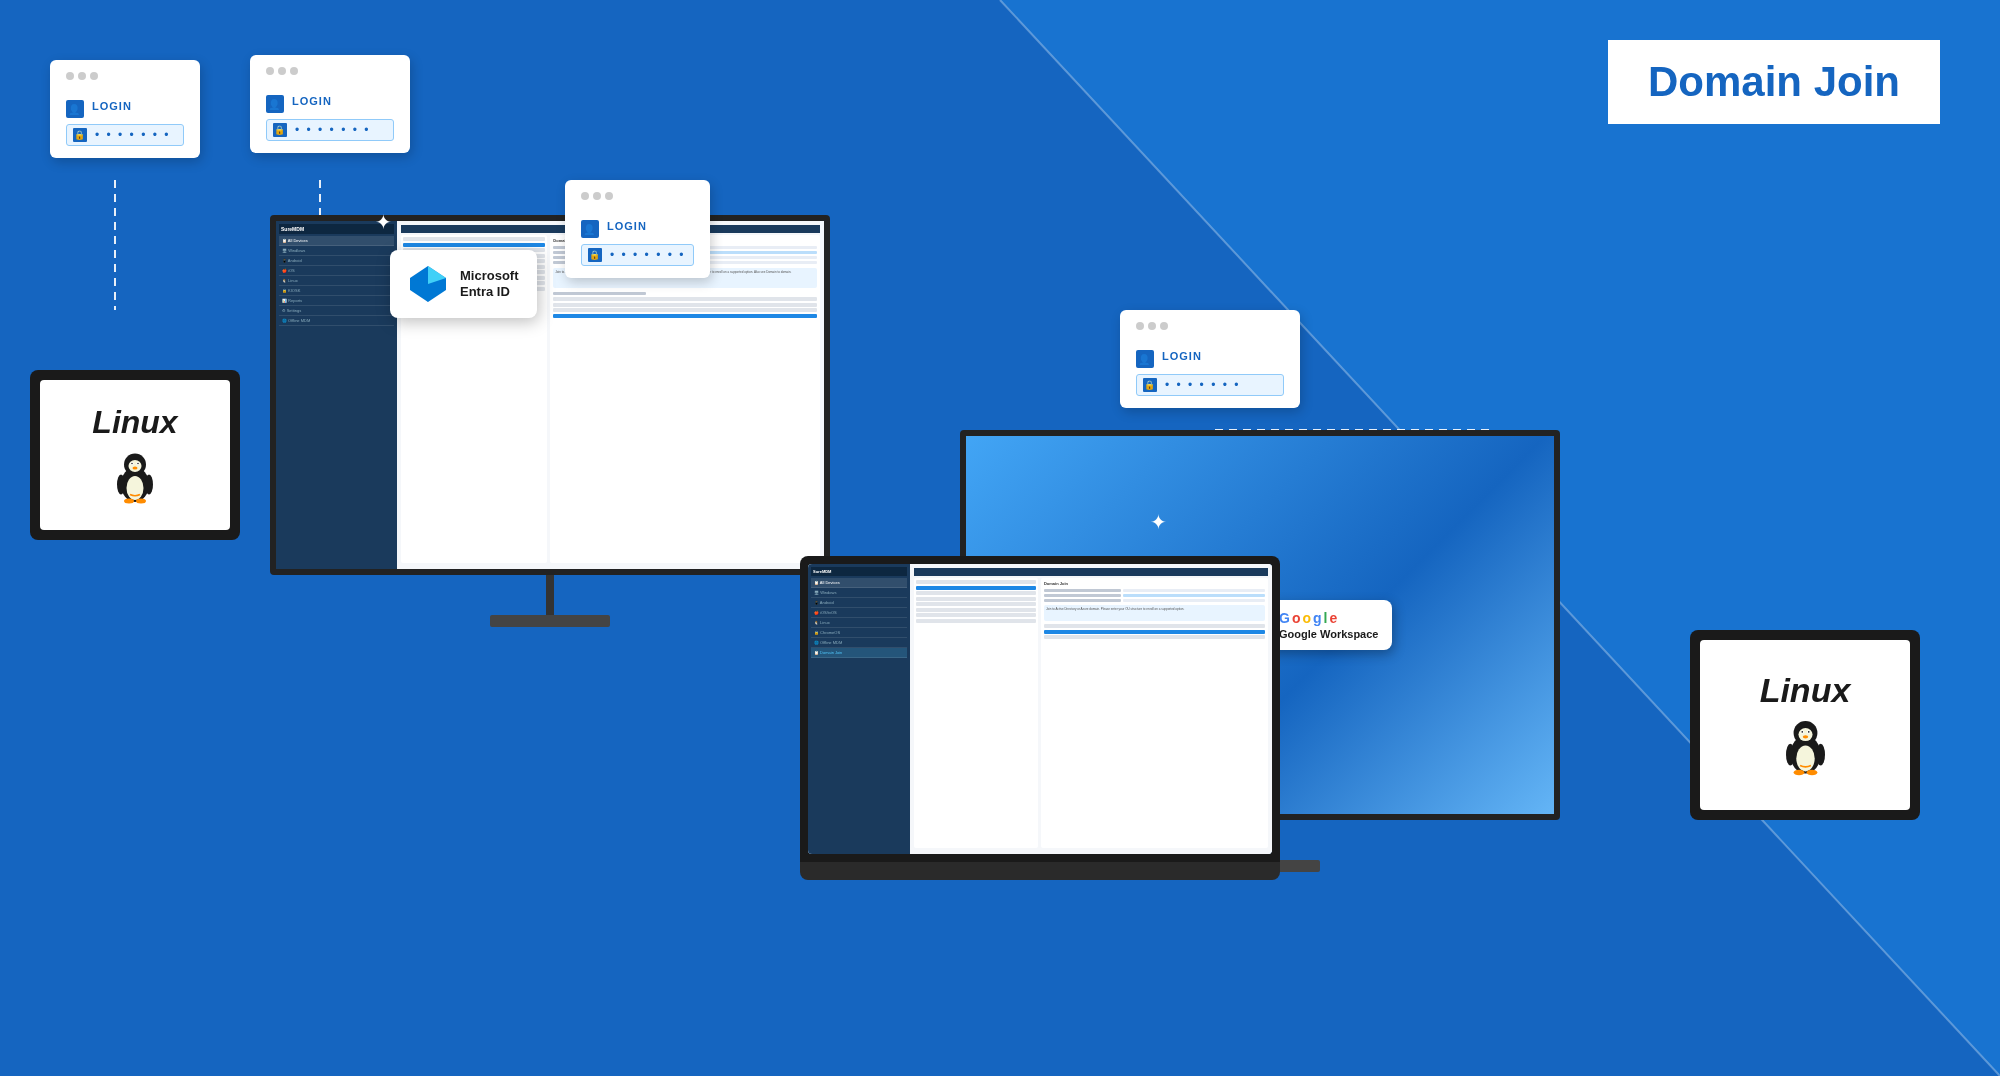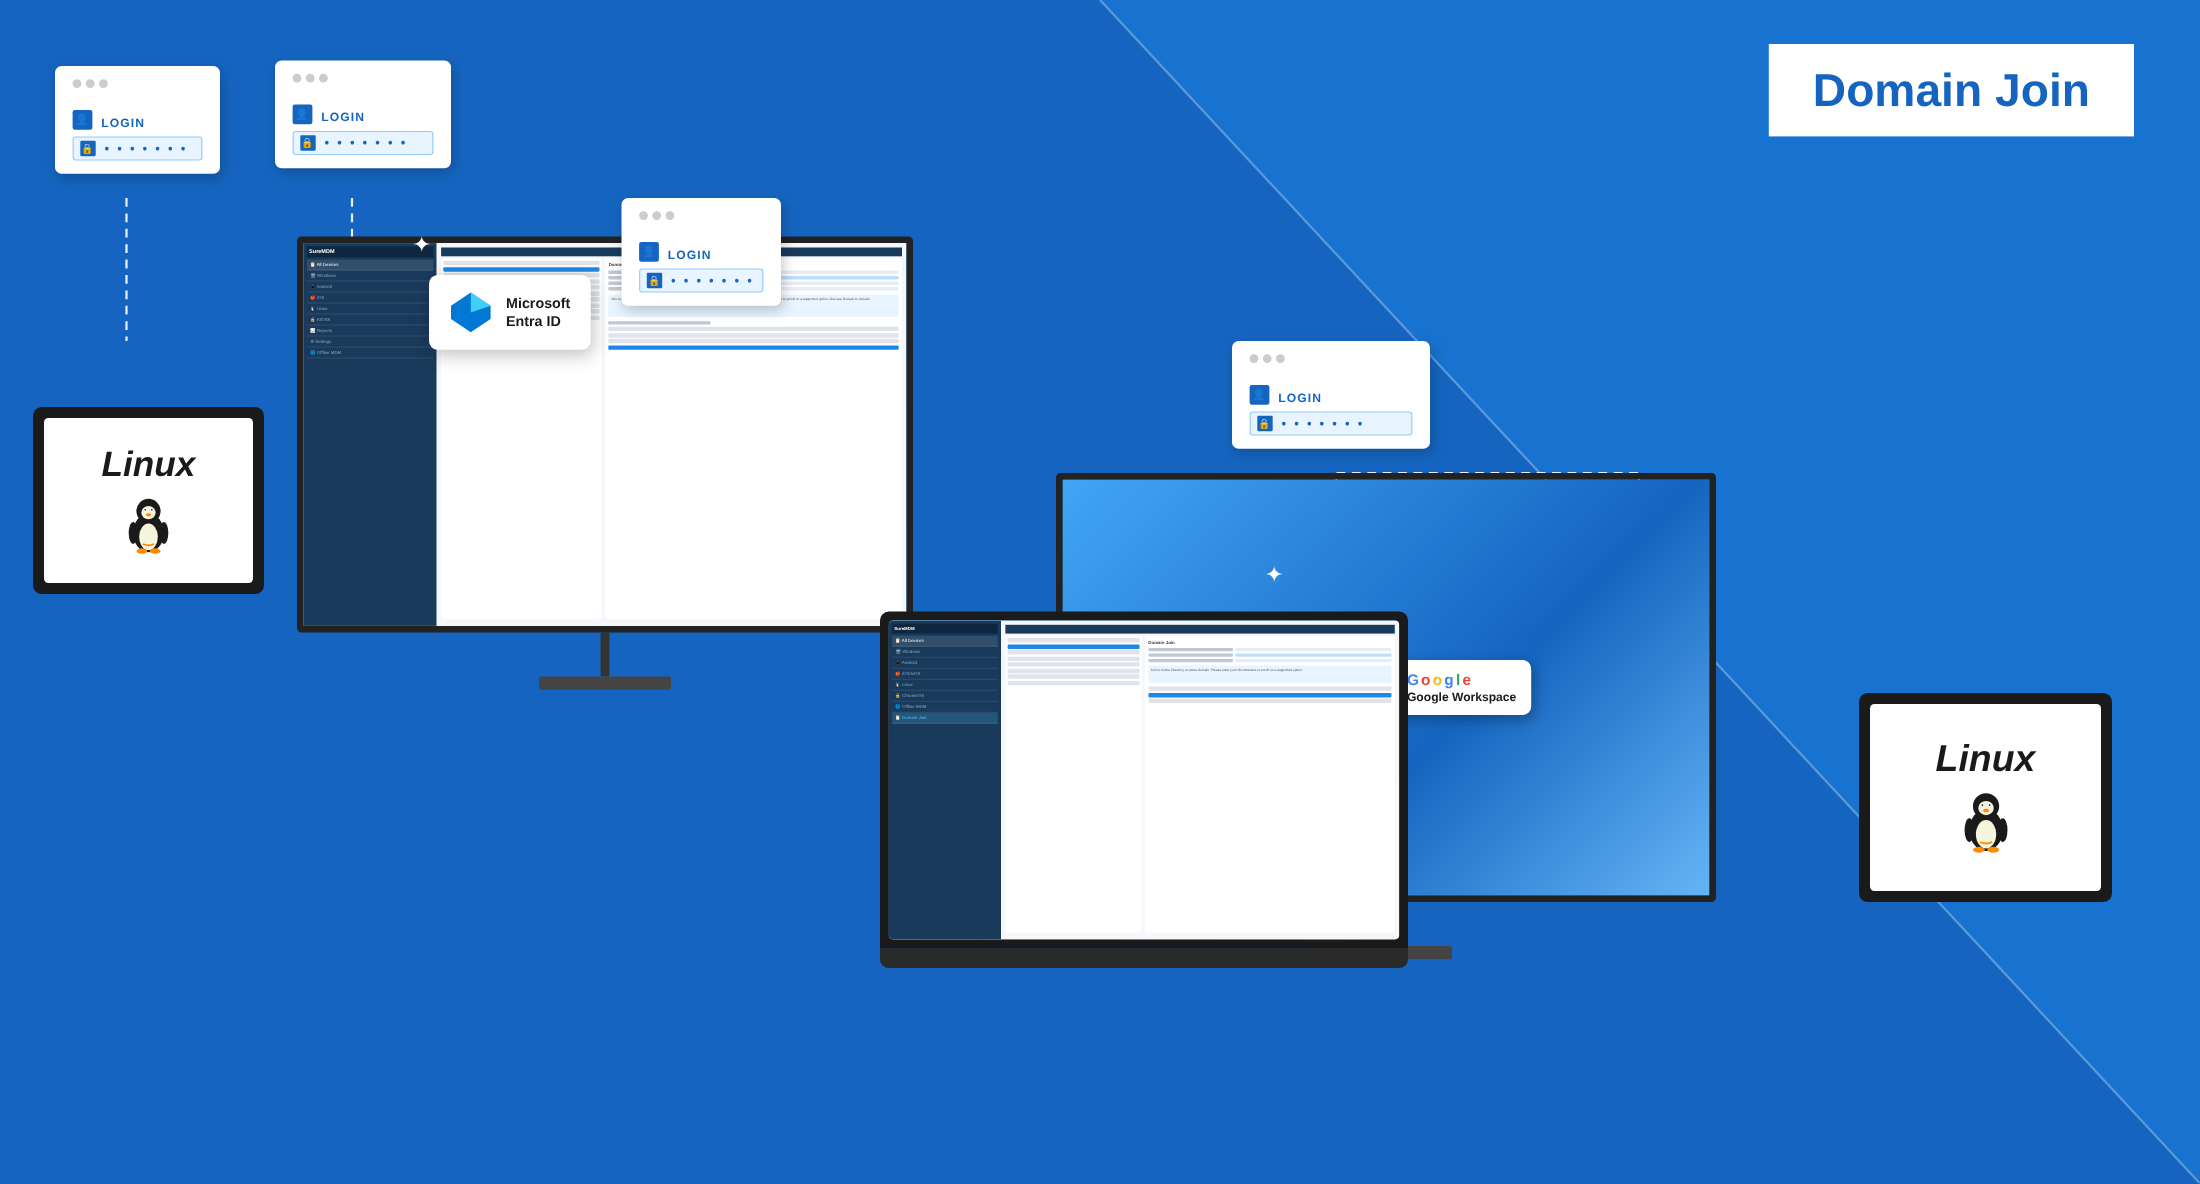--- a/index.html
+++ b/index.html
@@ -66,7 +66,7 @@
 
     .login-card-row {
       display: flex;
-      align-items: flex-end;
+      align-items: flex-start;
       gap: 8px;
       margin-bottom: 6px;
       margin-top: 20px;

